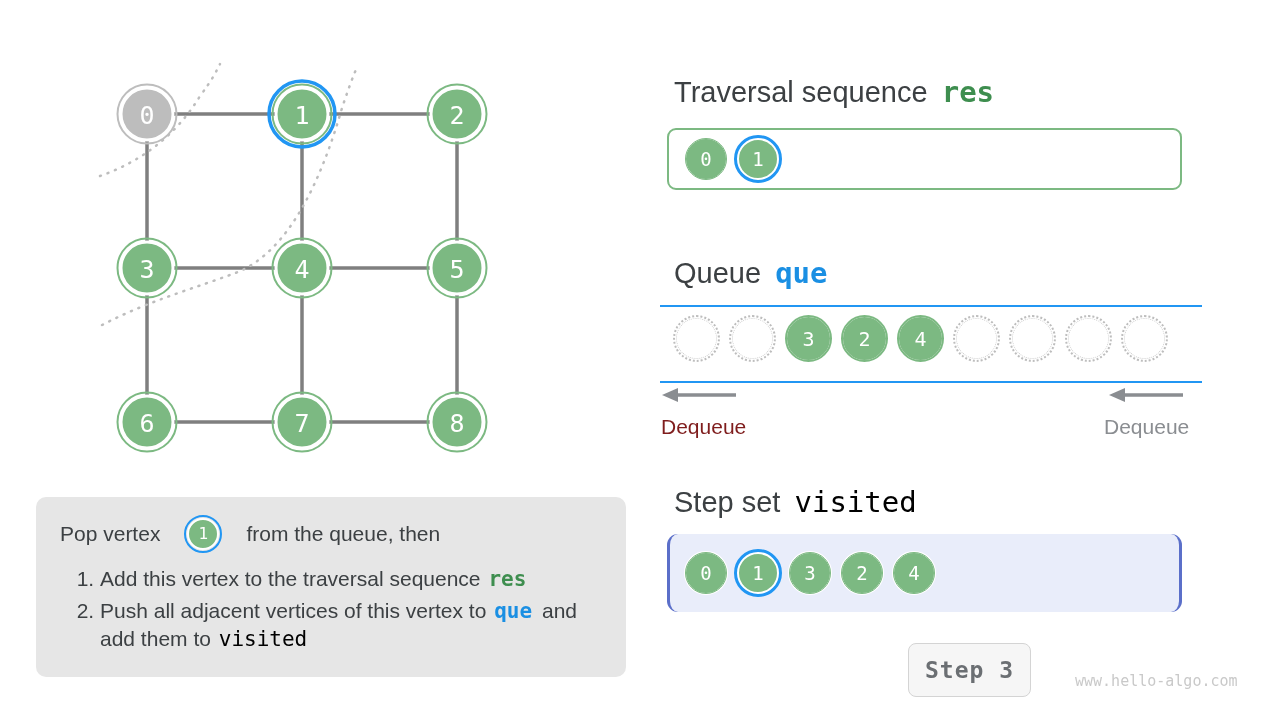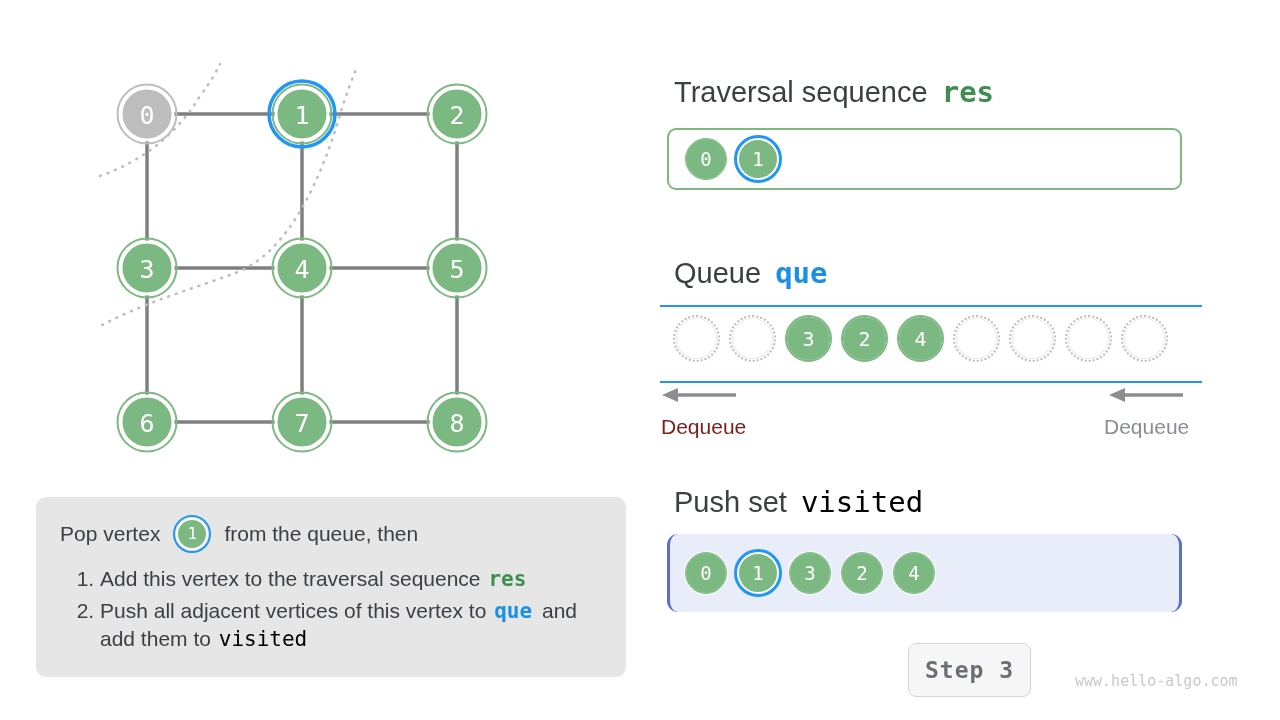--- a/index.html
+++ b/index.html
@@ -449,7 +449,7 @@
   <div id="enq-label">Dequeue</div>
 
   <div class="section-title" id="visited-title">
-    <span>Push set</span>
+    <span>Step set</span>
     <span class="mono-indigo" style="margin-left: 6px;">visited</span>
   </div>
   <div id="visited-box">

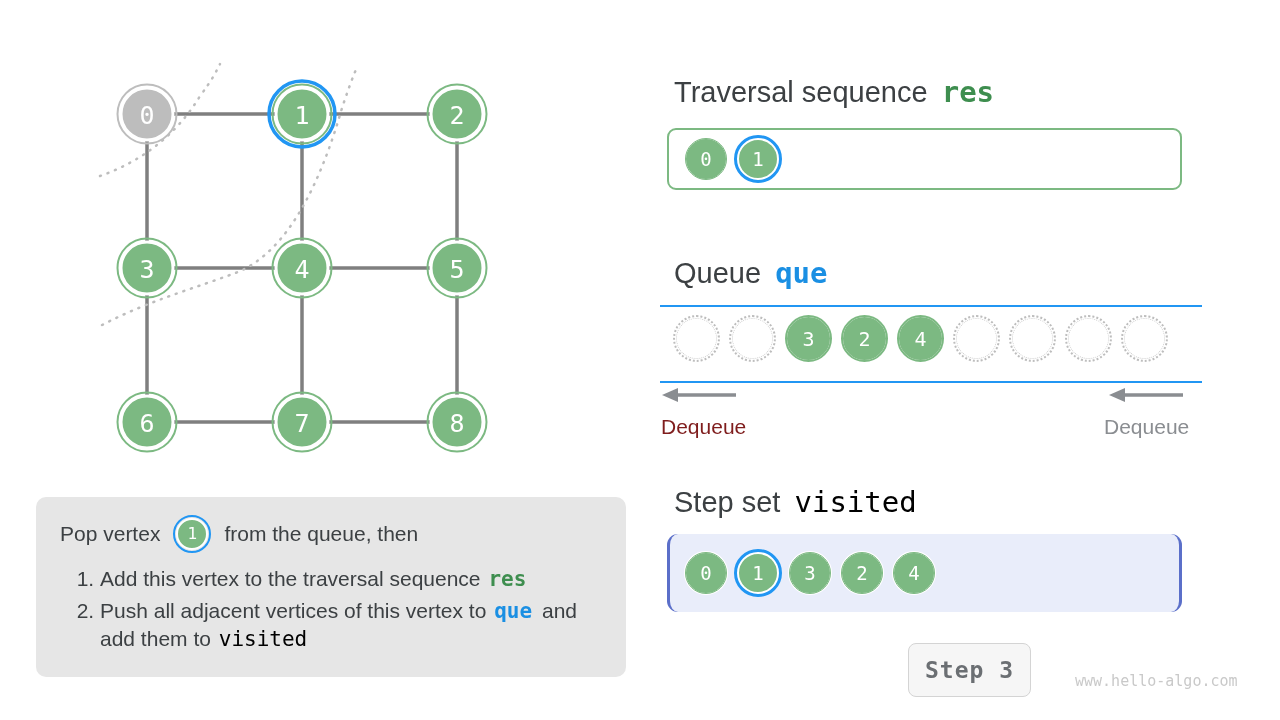--- a/index.html
+++ b/index.html
@@ -47,7 +47,7 @@
     color: #3c4043;
     display: flex;
     align-items: center;
-    gap: 1px;
+    gap: 12px;
     line-height: 1.1;
     white-space: pre;
   }

